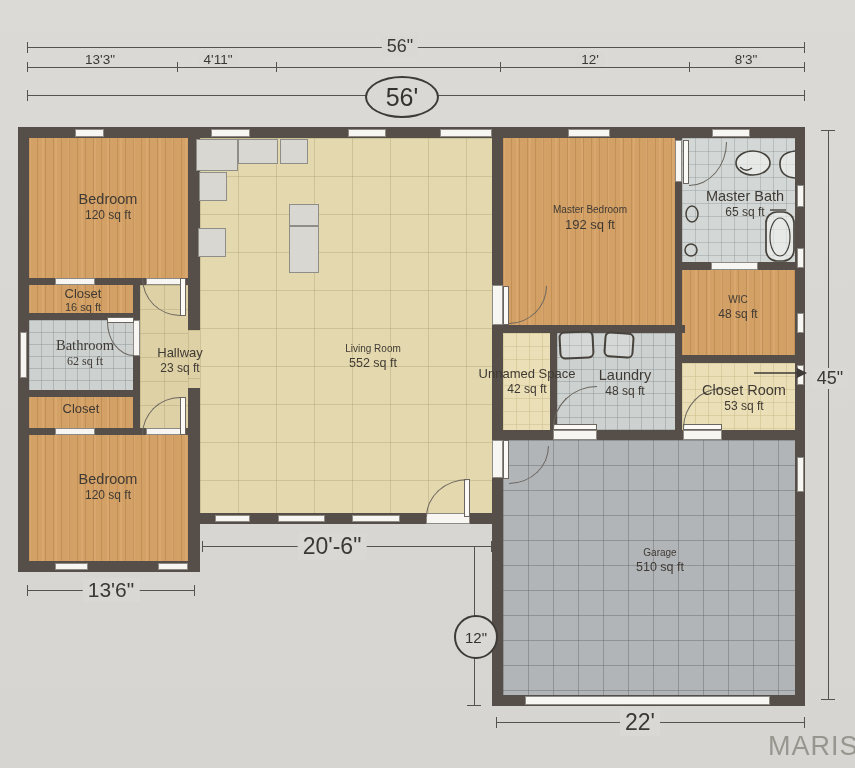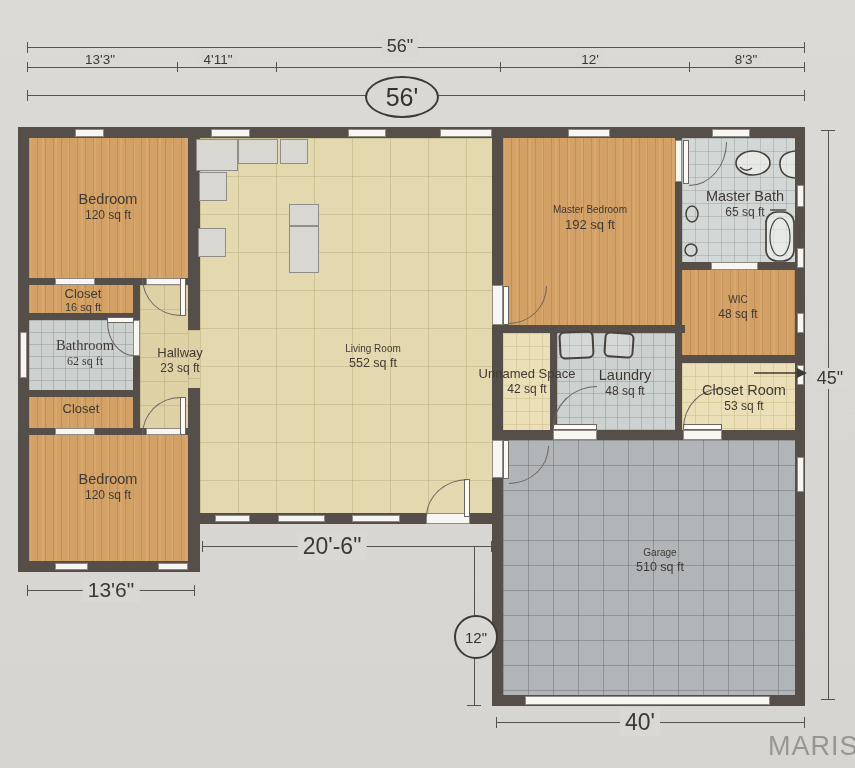--- a/index.html
+++ b/index.html
@@ -278,7 +278,7 @@
   <div class="dl" style="left:497px;top:722px;width:308px;height:1px;"></div>
   <div class="tk" style="left:496px;top:717px;width:1px;height:11px;"></div>
   <div class="tk" style="left:804px;top:717px;width:1px;height:11px;"></div>
-  <div class="dim" style="left:640px;top:709px;font-size:23px;">40'</div>
+  <div class="dim" style="left:640px;top:709px;font-size:23px;">22'</div>
 
   <div class="watermark" style="left:768px;top:731px;">MARIS</div>
 

